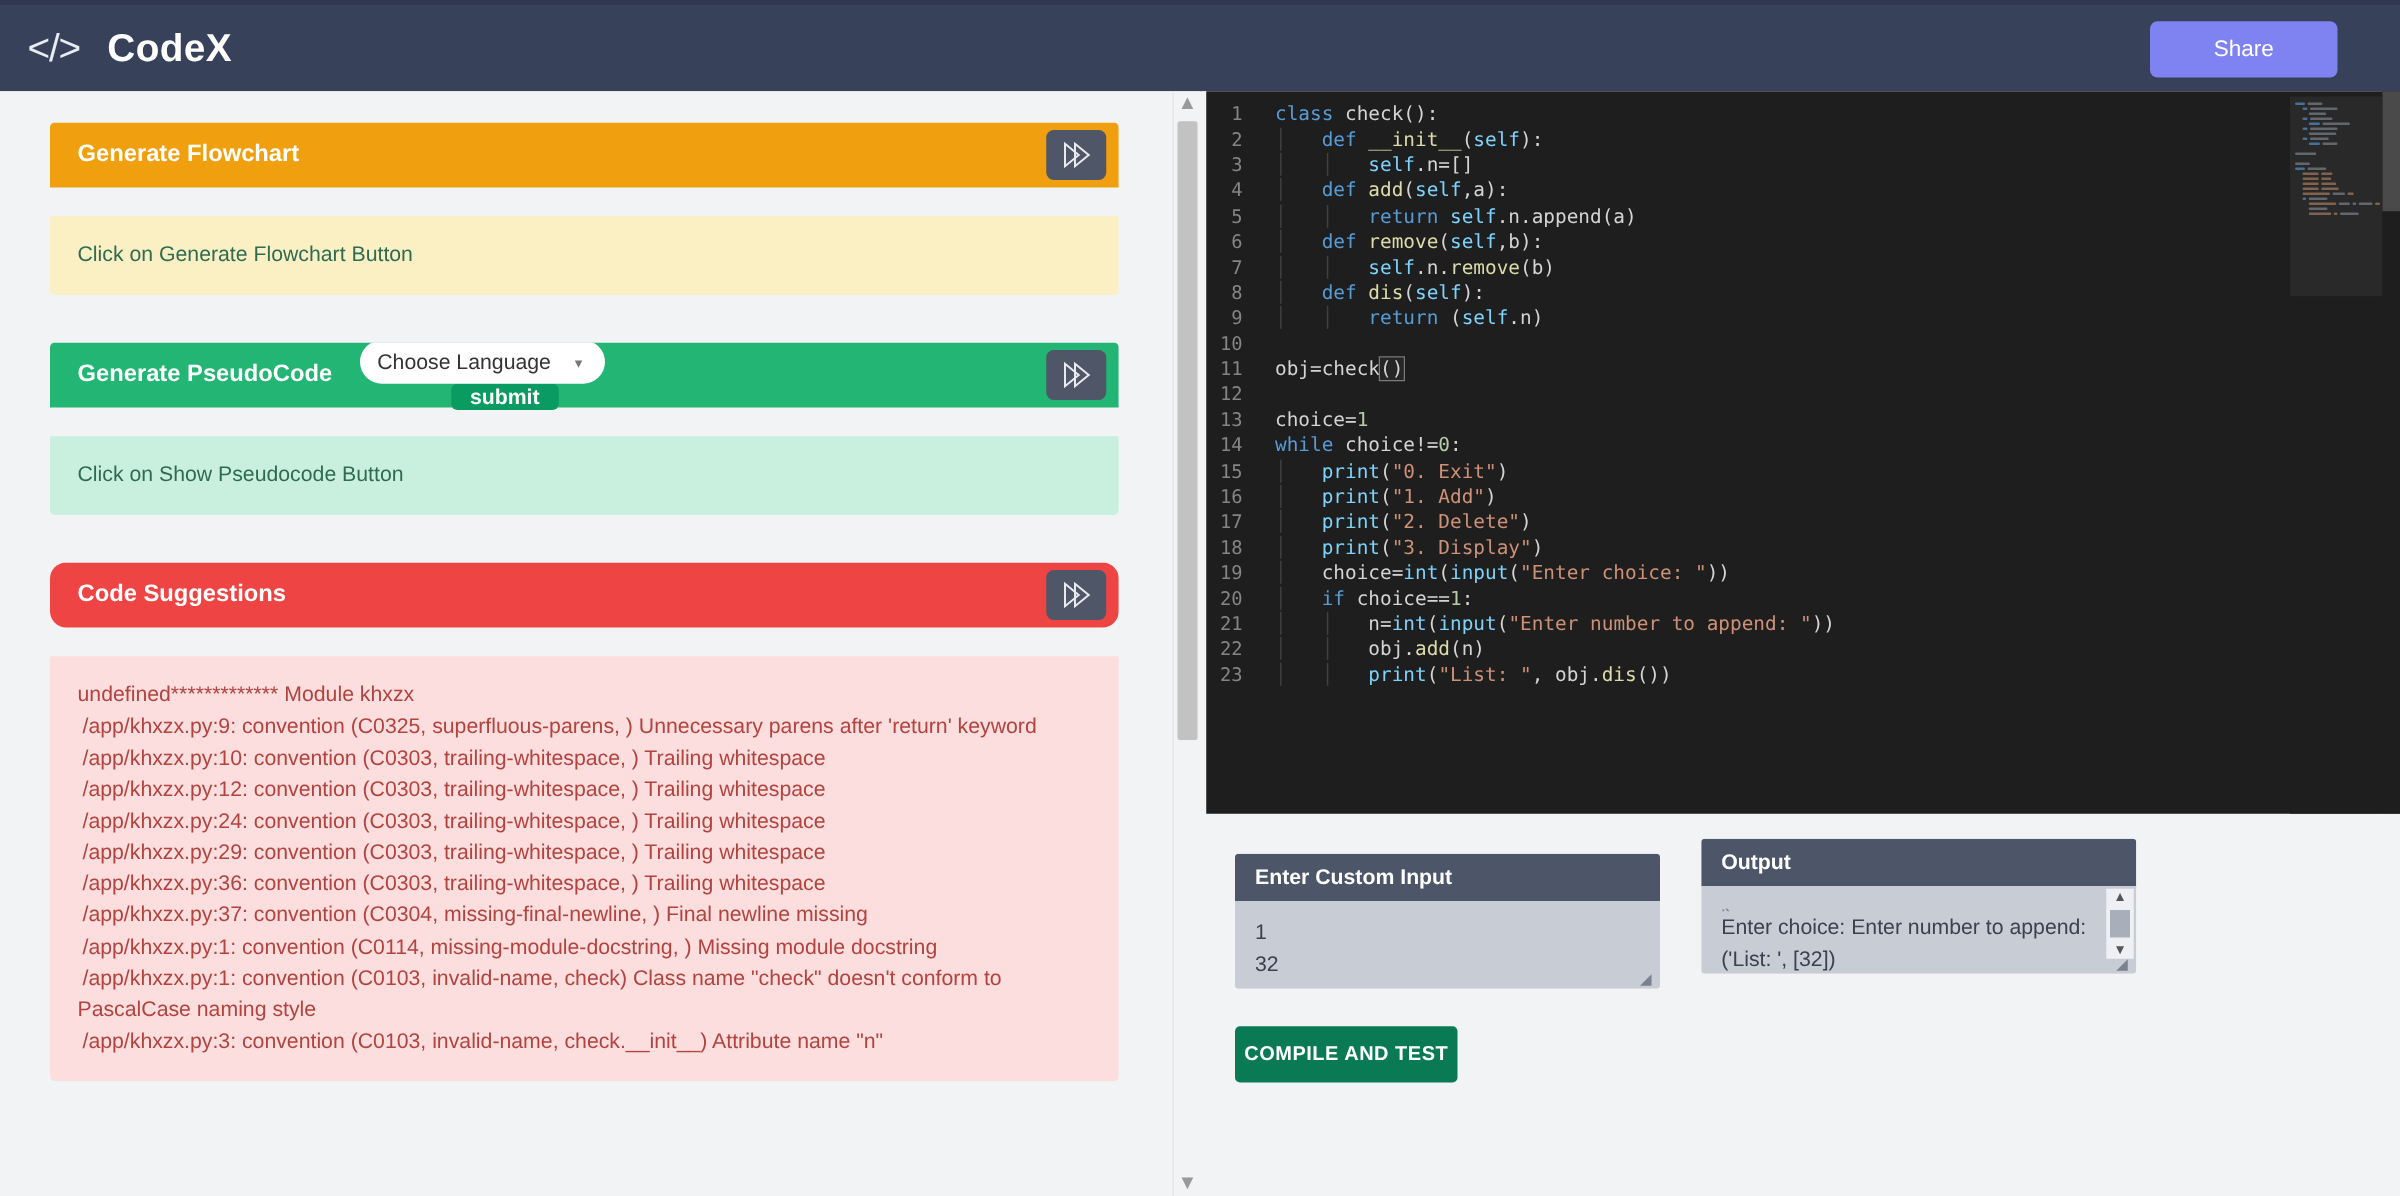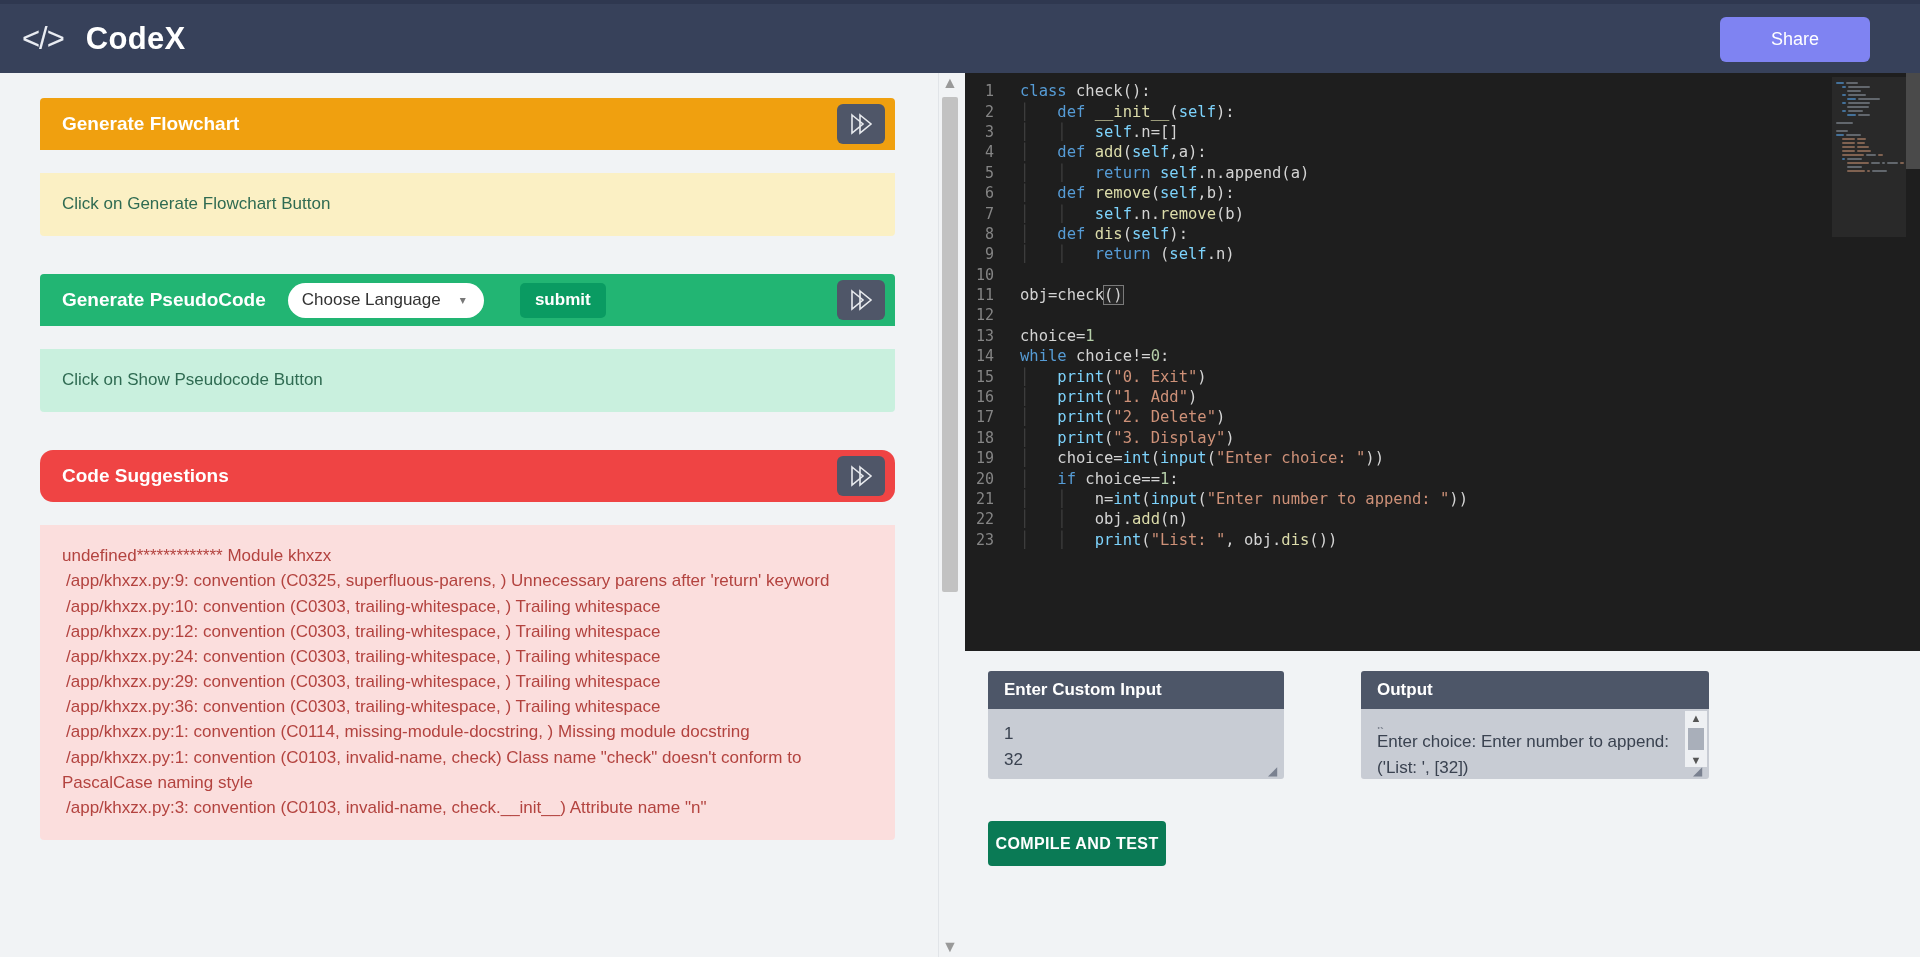--- a/index.html
+++ b/index.html
@@ -204,7 +204,7 @@
   <div class="panel">
     <div class="panel-head green">
       <span class="panel-title">Generate PseudoCode</span>
-      <div style="display:flex;align-items:center;margin-left:22px;">
+      <div style="display:flex;align-items:center;margin-left:22px;flex-direction:column;">
         <div style="position:relative;width:196px;height:35px;background:#fff;border-radius:20px;display:flex;align-items:center;padding:0 14px;">
           <span style="font-size:17px;color:#333;">Choose Language</span>
           <span style="position:absolute;right:18px;color:#777;font-size:12px;">▾</span>

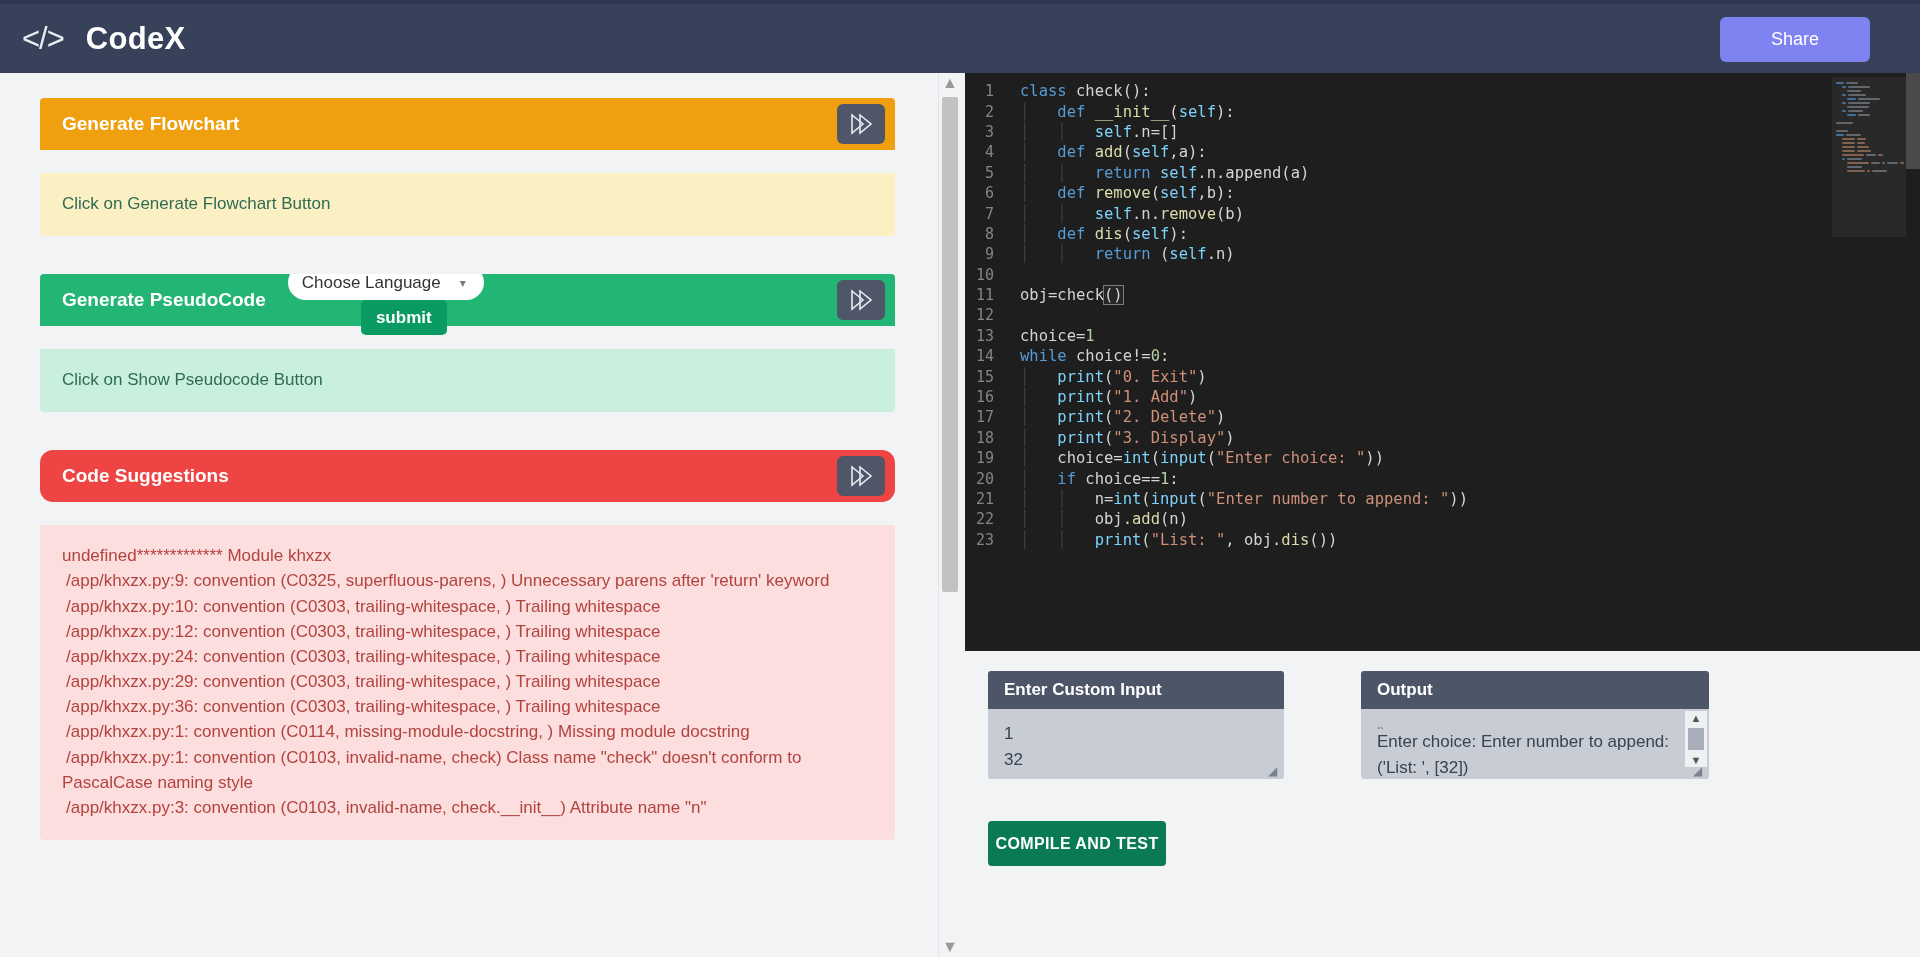--- a/index.html
+++ b/index.html
@@ -209,7 +209,7 @@
           <span style="font-size:17px;color:#333;">Choose Language</span>
           <span style="position:absolute;right:18px;color:#777;font-size:12px;">▾</span>
         </div>
-        <button style="margin-left:36px;width:86px;height:35px;background:#0a9b62;color:#fff;border:none;border-radius:5px;font-size:17px;font-weight:bold;cursor:pointer;font-family:'Liberation Sans',sans-serif;">submit</button>
+        <button style="margin-left:36px;width:86px;height:21px;background:#0a9b62;color:#fff;border:none;border-radius:5px;font-size:17px;font-weight:bold;cursor:pointer;font-family:'Liberation Sans',sans-serif;">submit</button>
       </div>
       <button class="chev-btn">
         <svg viewBox="0 0 26 22">

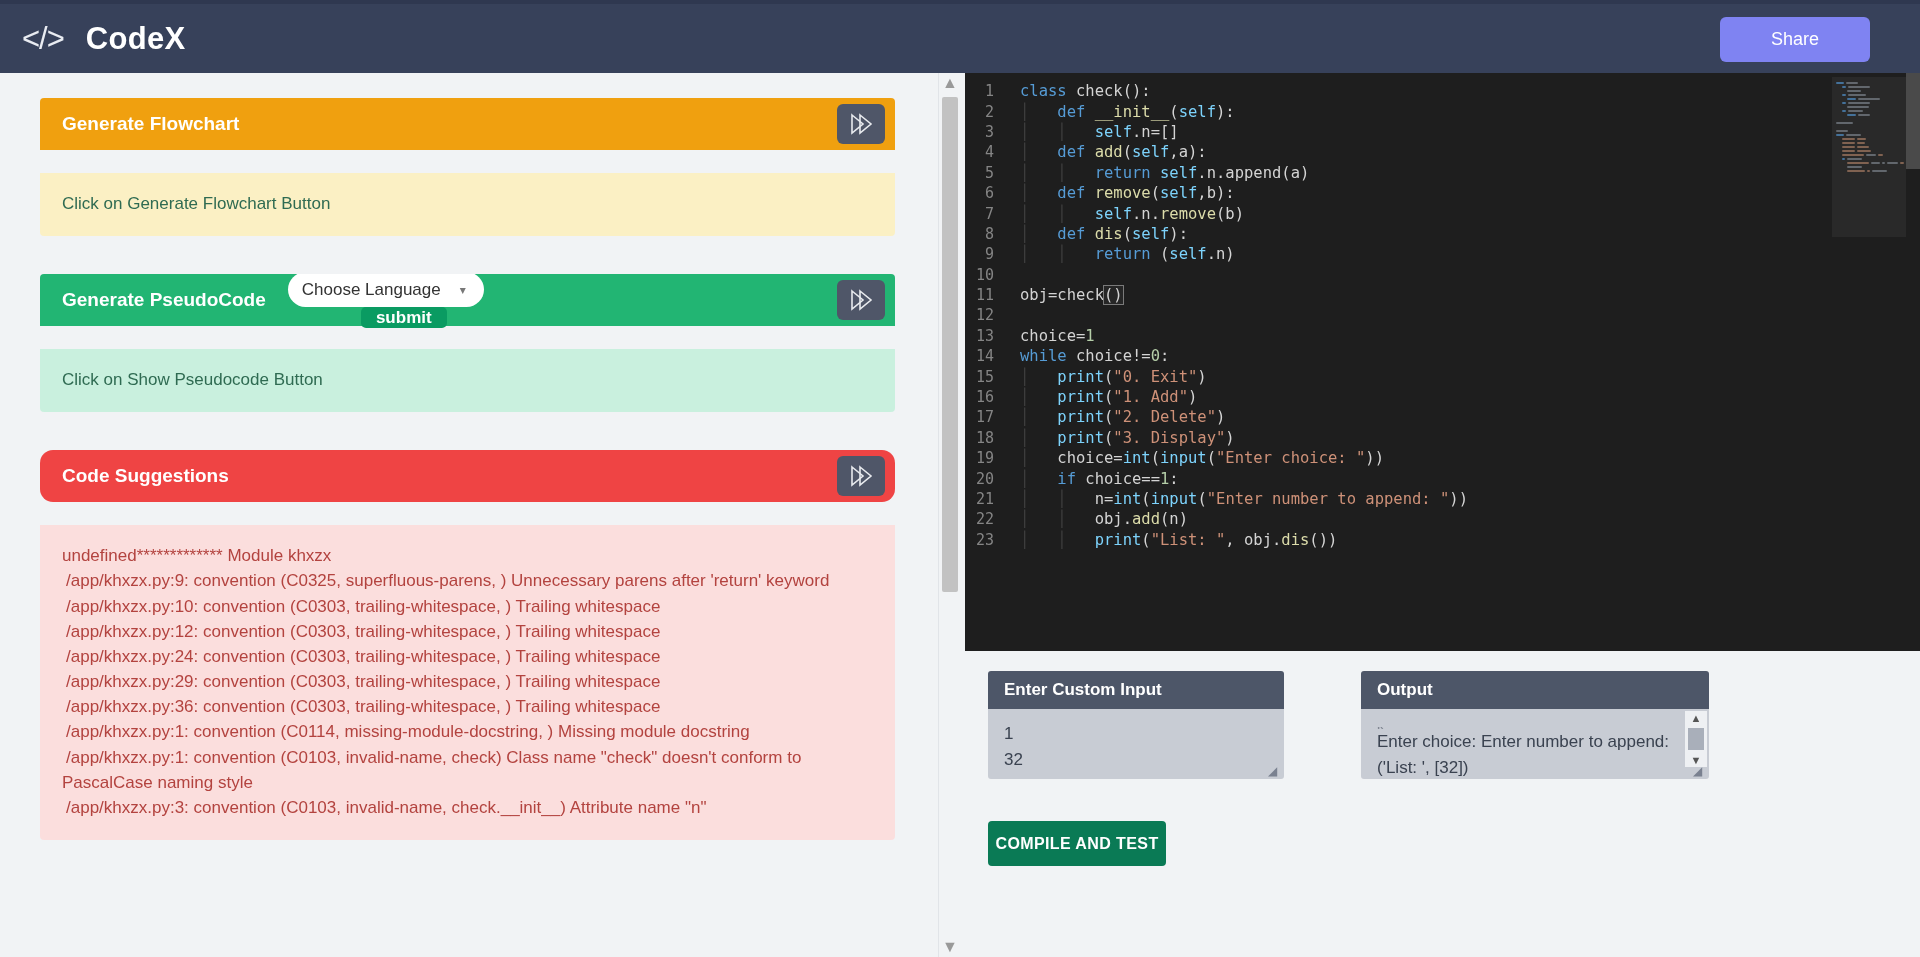--- a/index.html
+++ b/index.html
@@ -450,7 +450,7 @@
 
   <div class="io-row">
 
-    <div class="io-box" style="left:27px; top:0; width:296px;">
+    <div class="io-box" style="left:27px; top:12px; width:340px;">
       <div class="io-head">Enter Custom Input</div>
       <div class="io-body">
         <div>1</div>

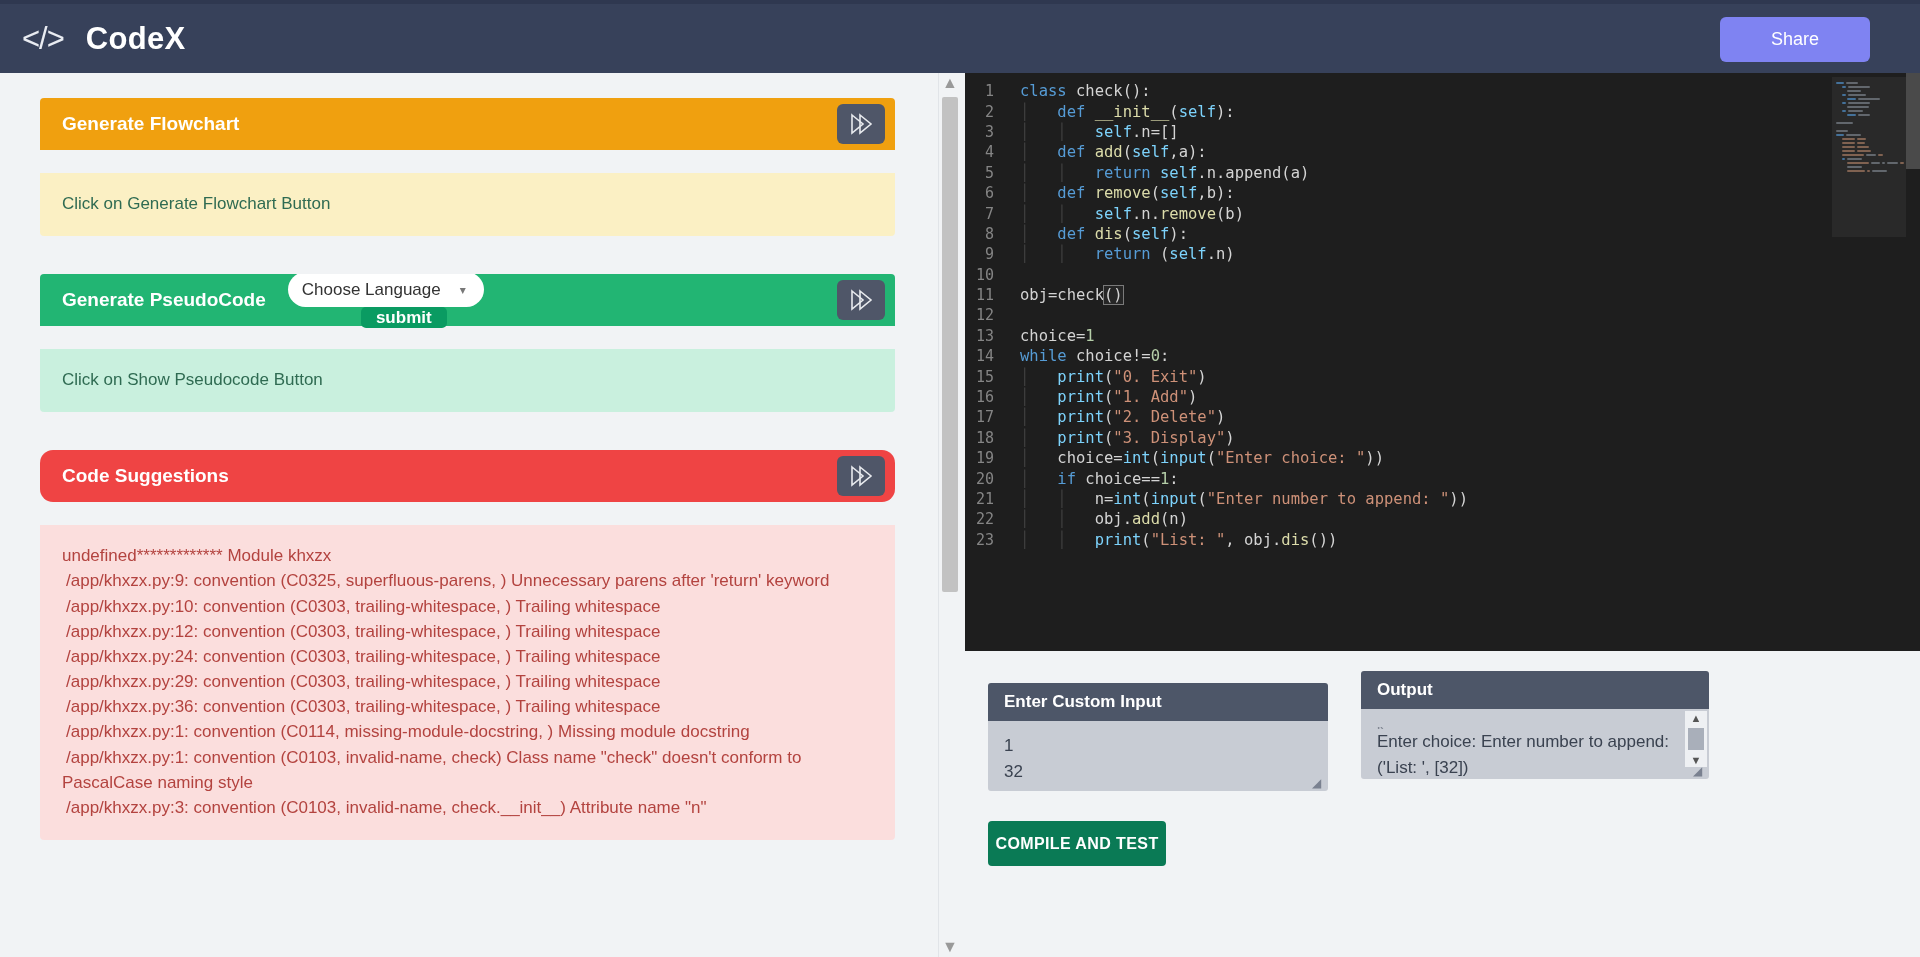--- a/index.html
+++ b/index.html
@@ -241,6 +241,7 @@
         <div class="sug-line indent">/app/khxzx.py:24: convention (C0303, trailing-whitespace, ) Trailing whitespace</div>
         <div class="sug-line indent">/app/khxzx.py:29: convention (C0303, trailing-whitespace, ) Trailing whitespace</div>
         <div class="sug-line indent">/app/khxzx.py:36: convention (C0303, trailing-whitespace, ) Trailing whitespace</div>
+        <div class="sug-line indent">/app/khxzx.py:37: convention (C0304, missing-final-newline, ) Final newline missing</div>
         <div class="sug-line indent">/app/khxzx.py:1: convention (C0114, missing-module-docstring, ) Missing module docstring</div>
         <div class="sug-line indent">/app/khxzx.py:1: convention (C0103, invalid-name, check) Class name "check" doesn't conform to PascalCase naming style</div>
         <div class="sug-line indent">/app/khxzx.py:3: convention (C0103, invalid-name, check.__init__) Attribute name "n"</div>

